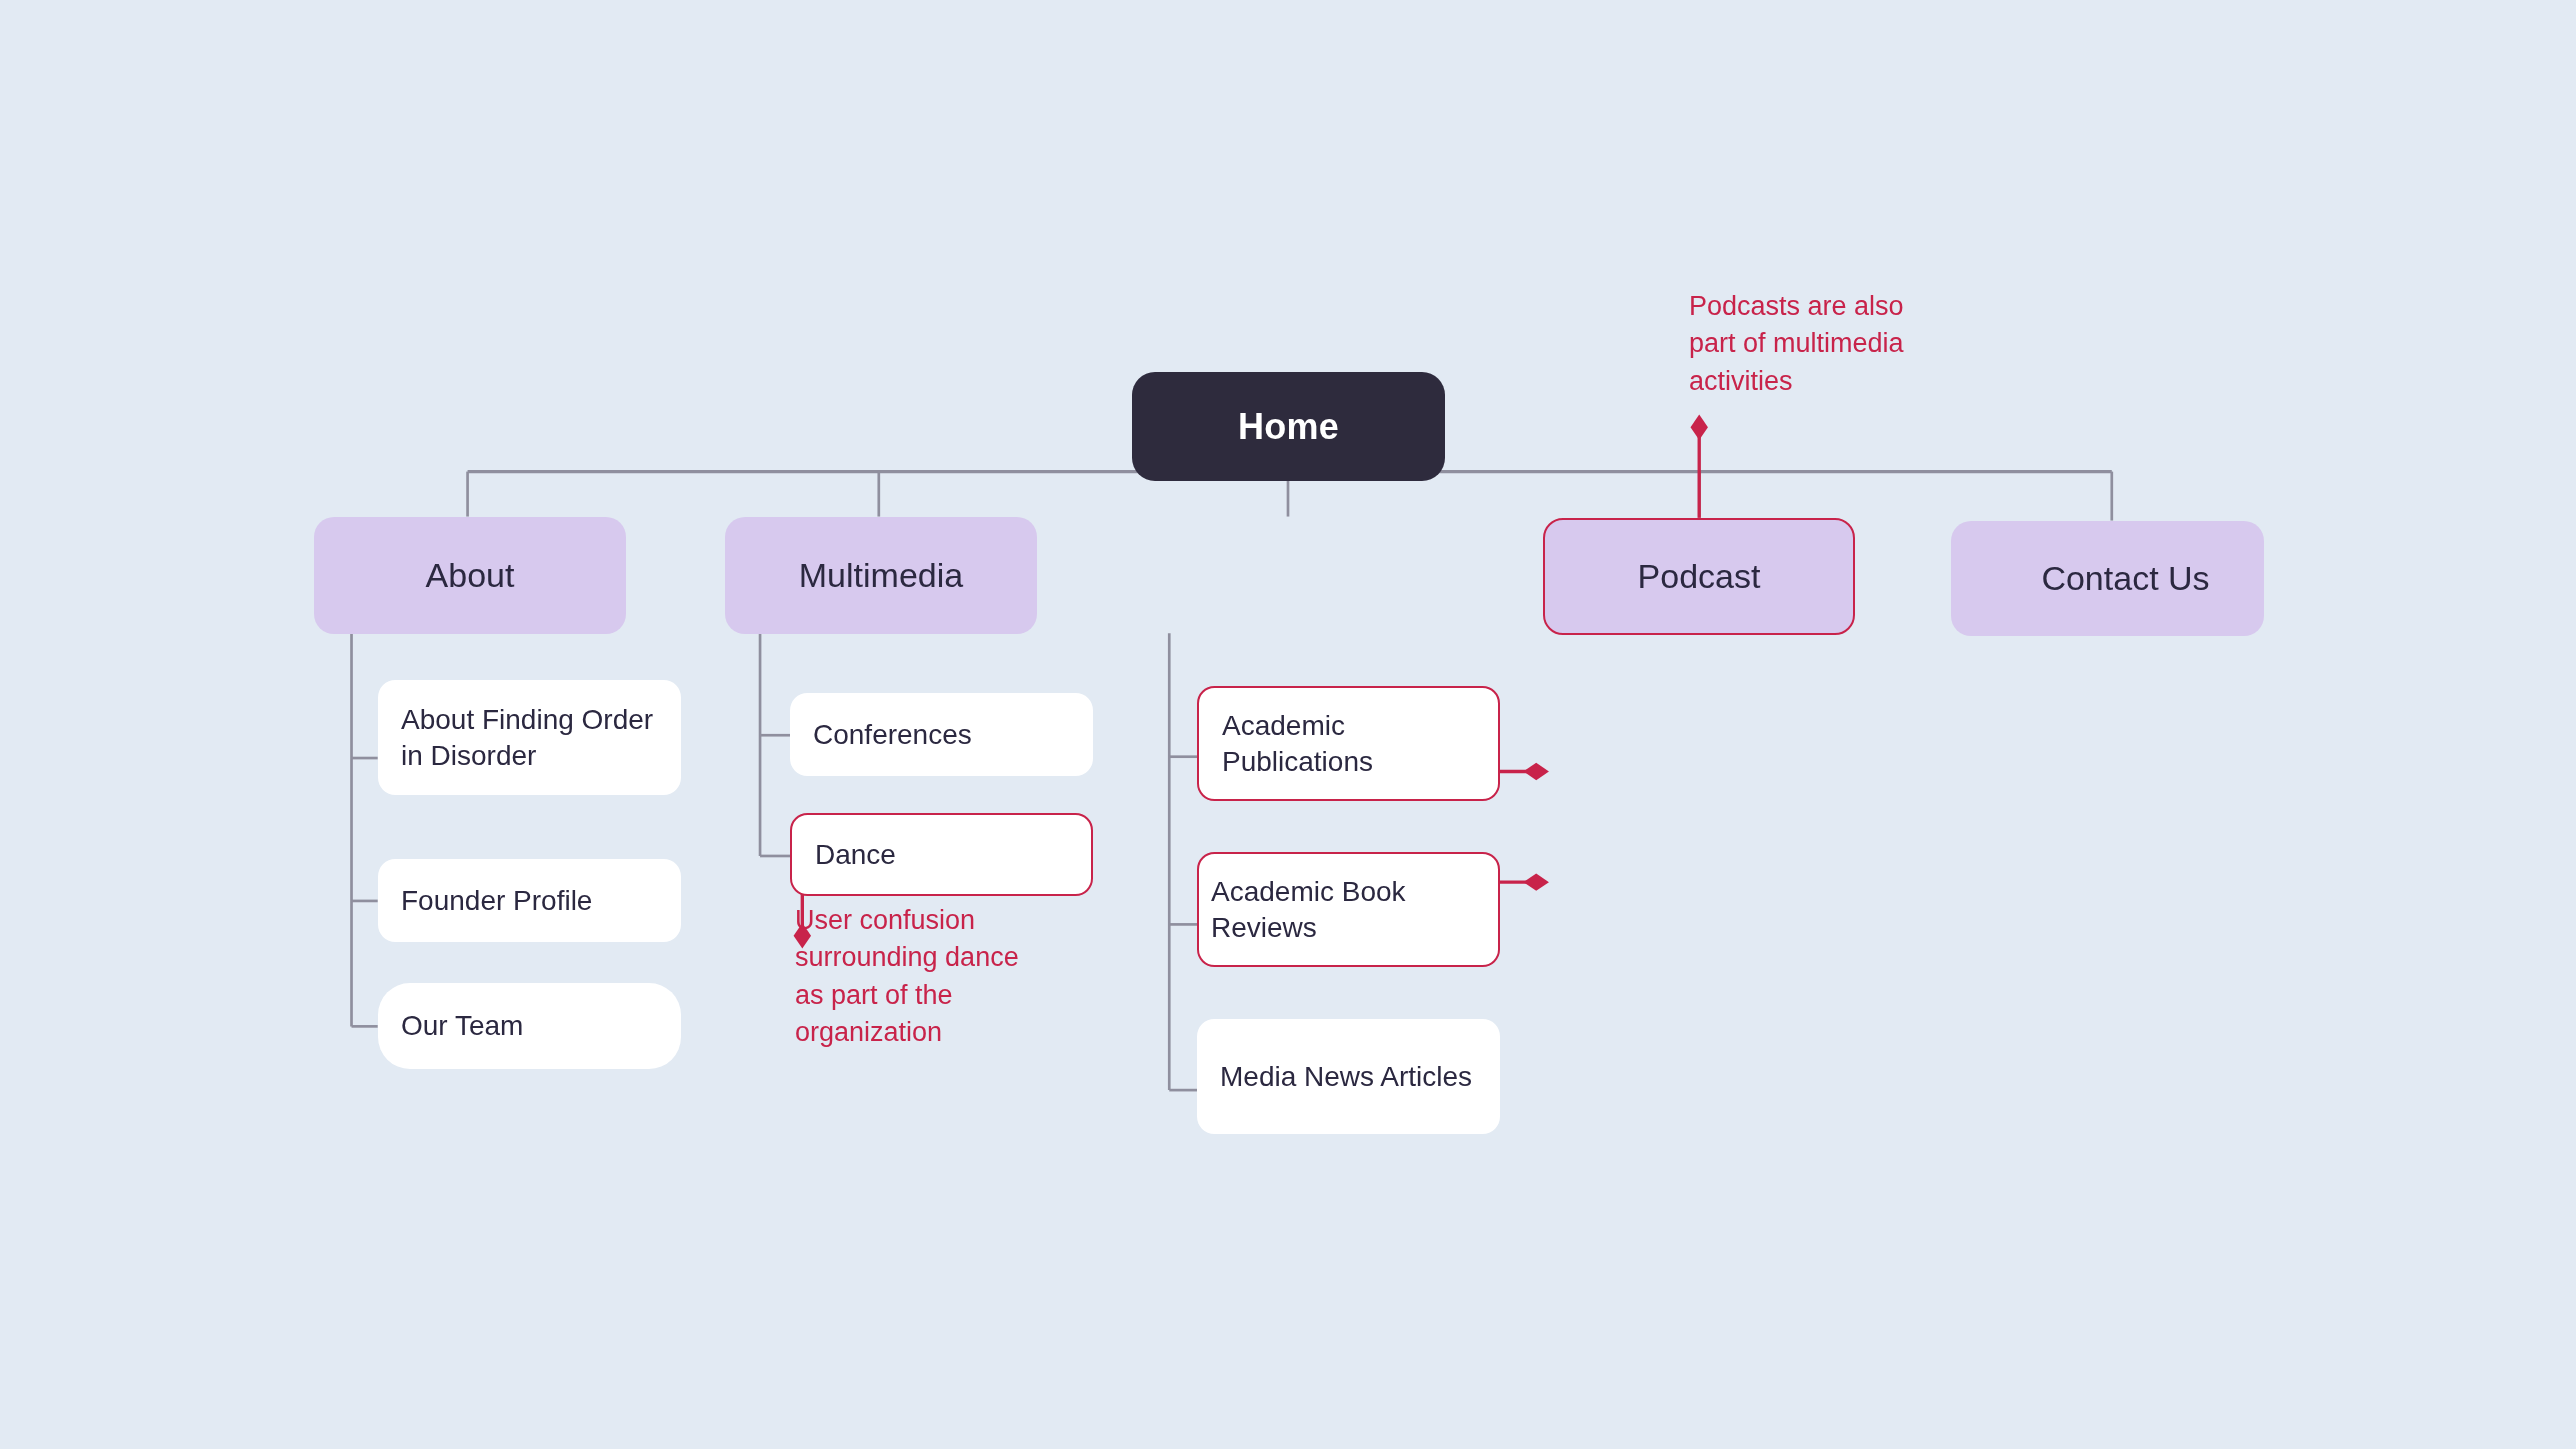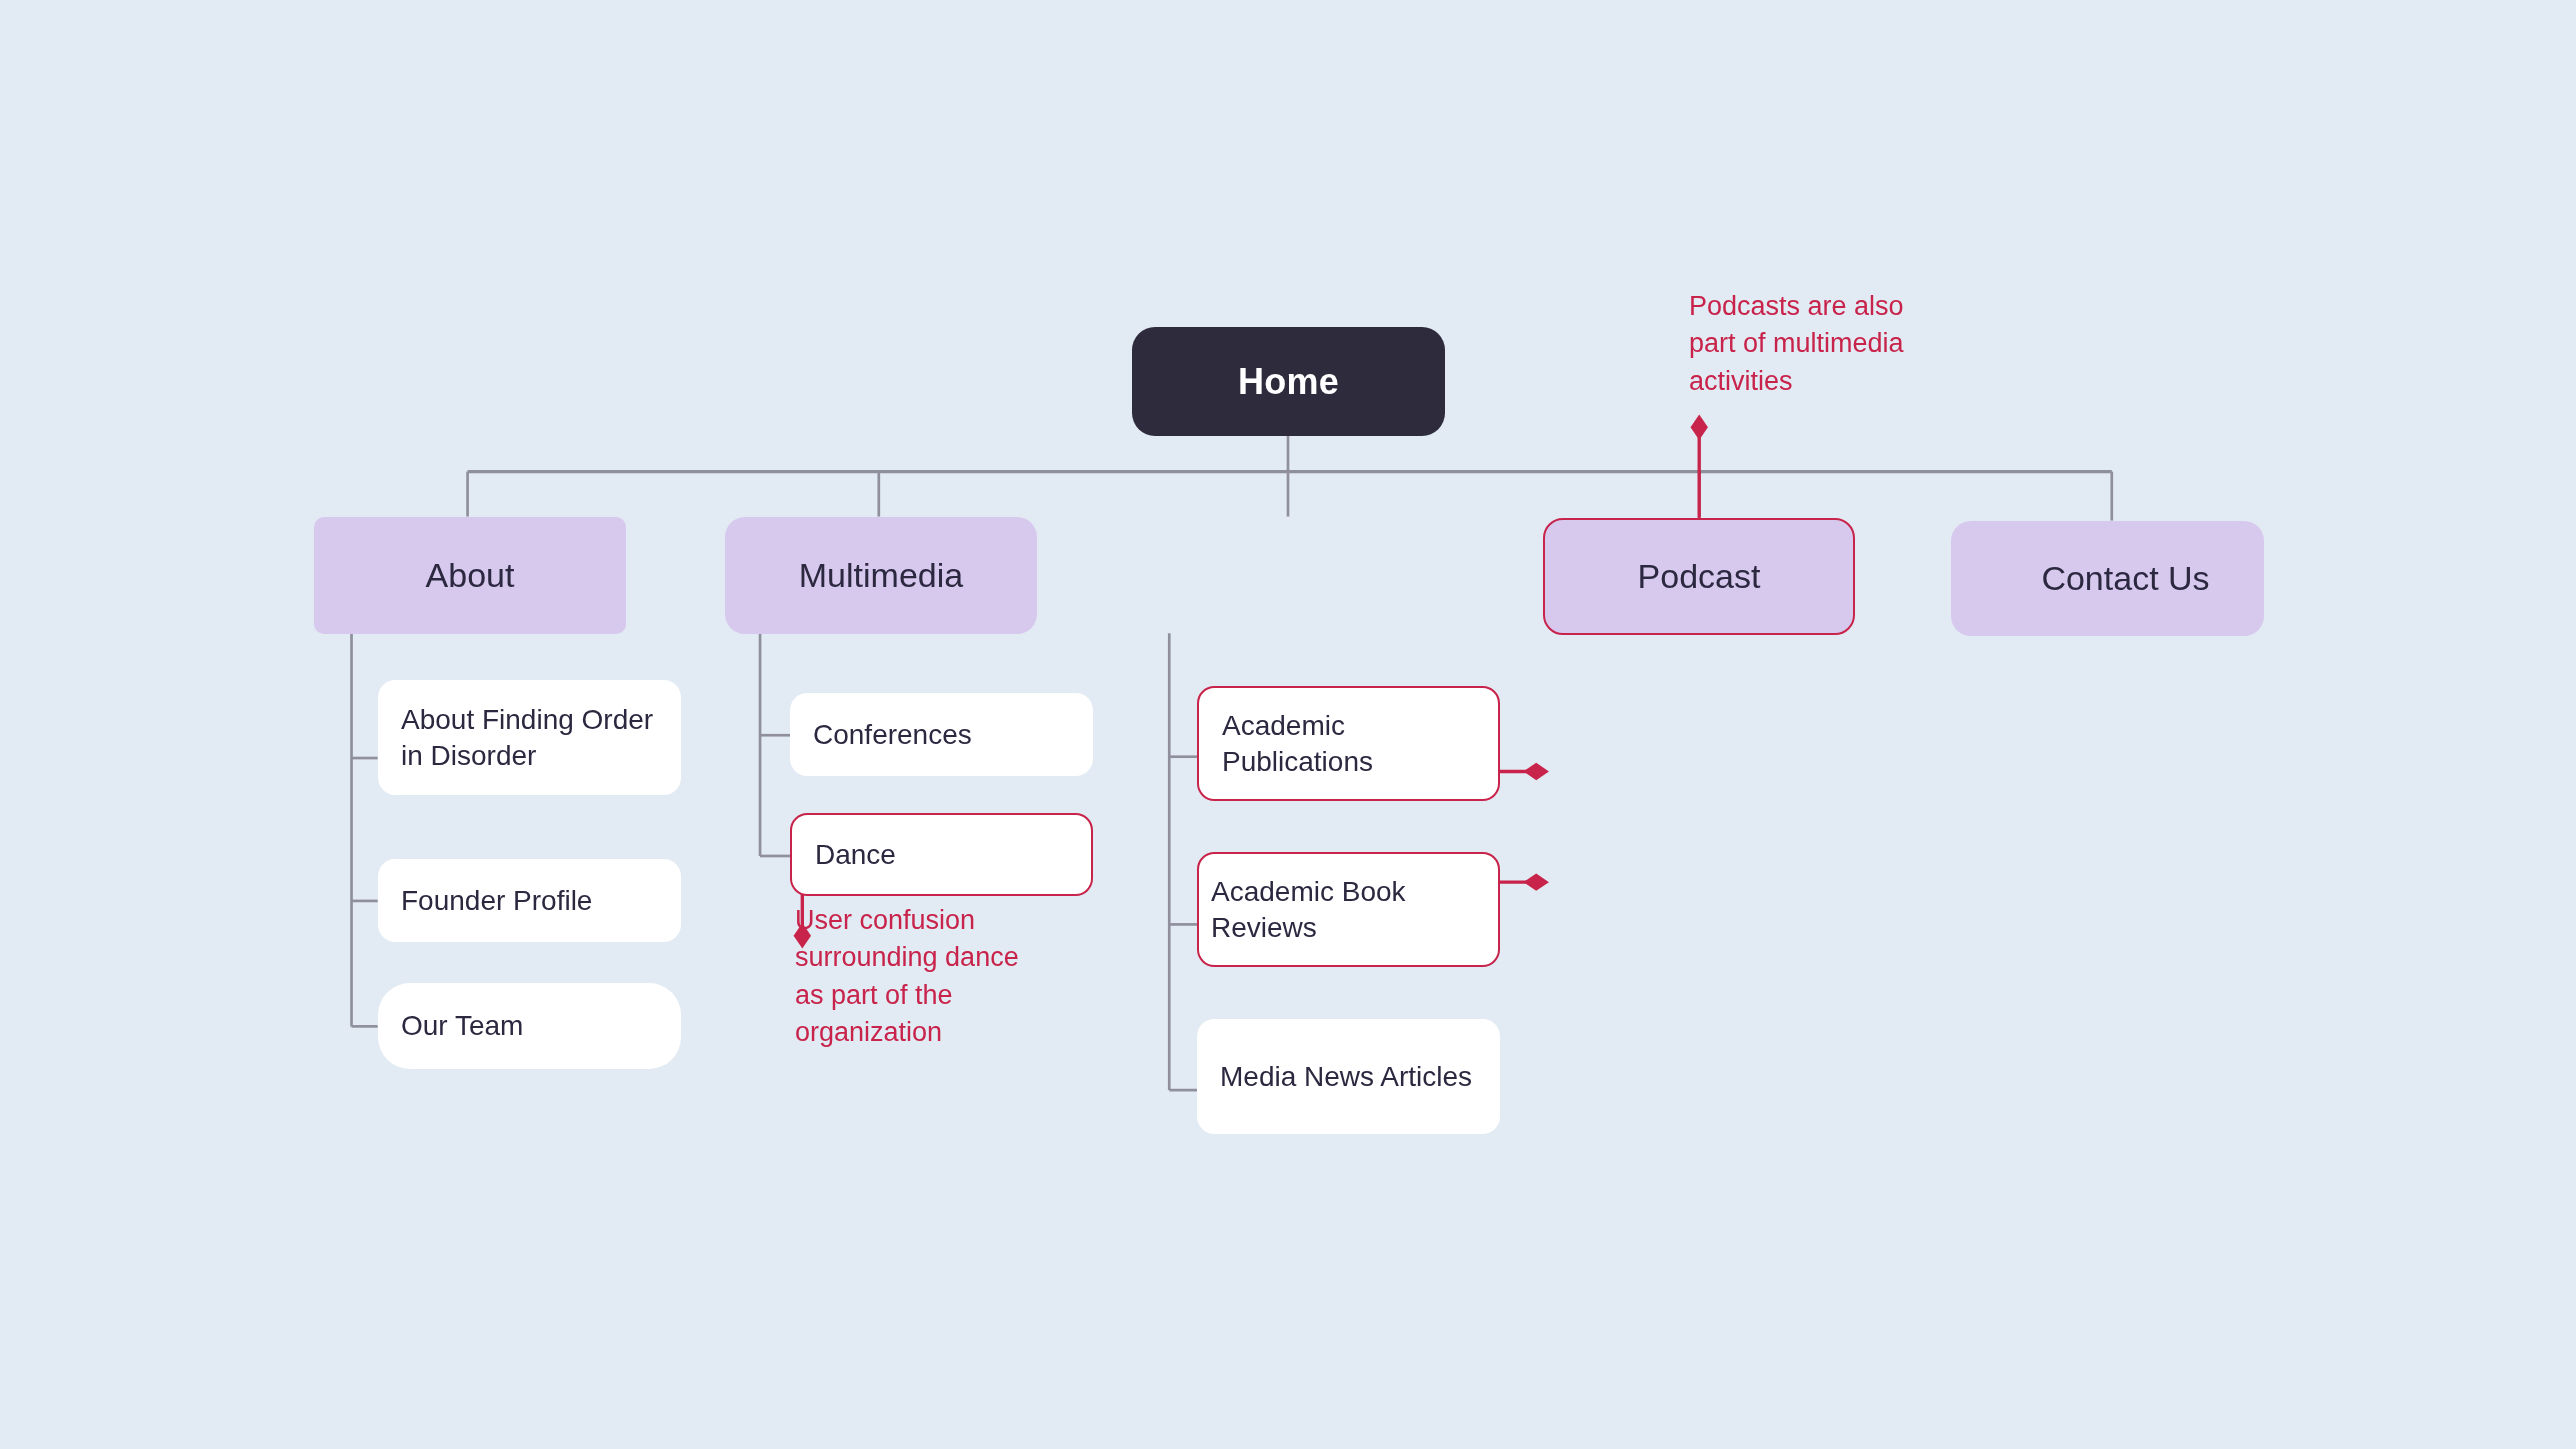--- a/index.html
+++ b/index.html
@@ -33,6 +33,7 @@
     background: #2e2b3d;
     justify-content: center;
     border-radius: 23px;
+    margin-top: 45px;
   }
   .node-home .node-label {
     color: #ffffff;

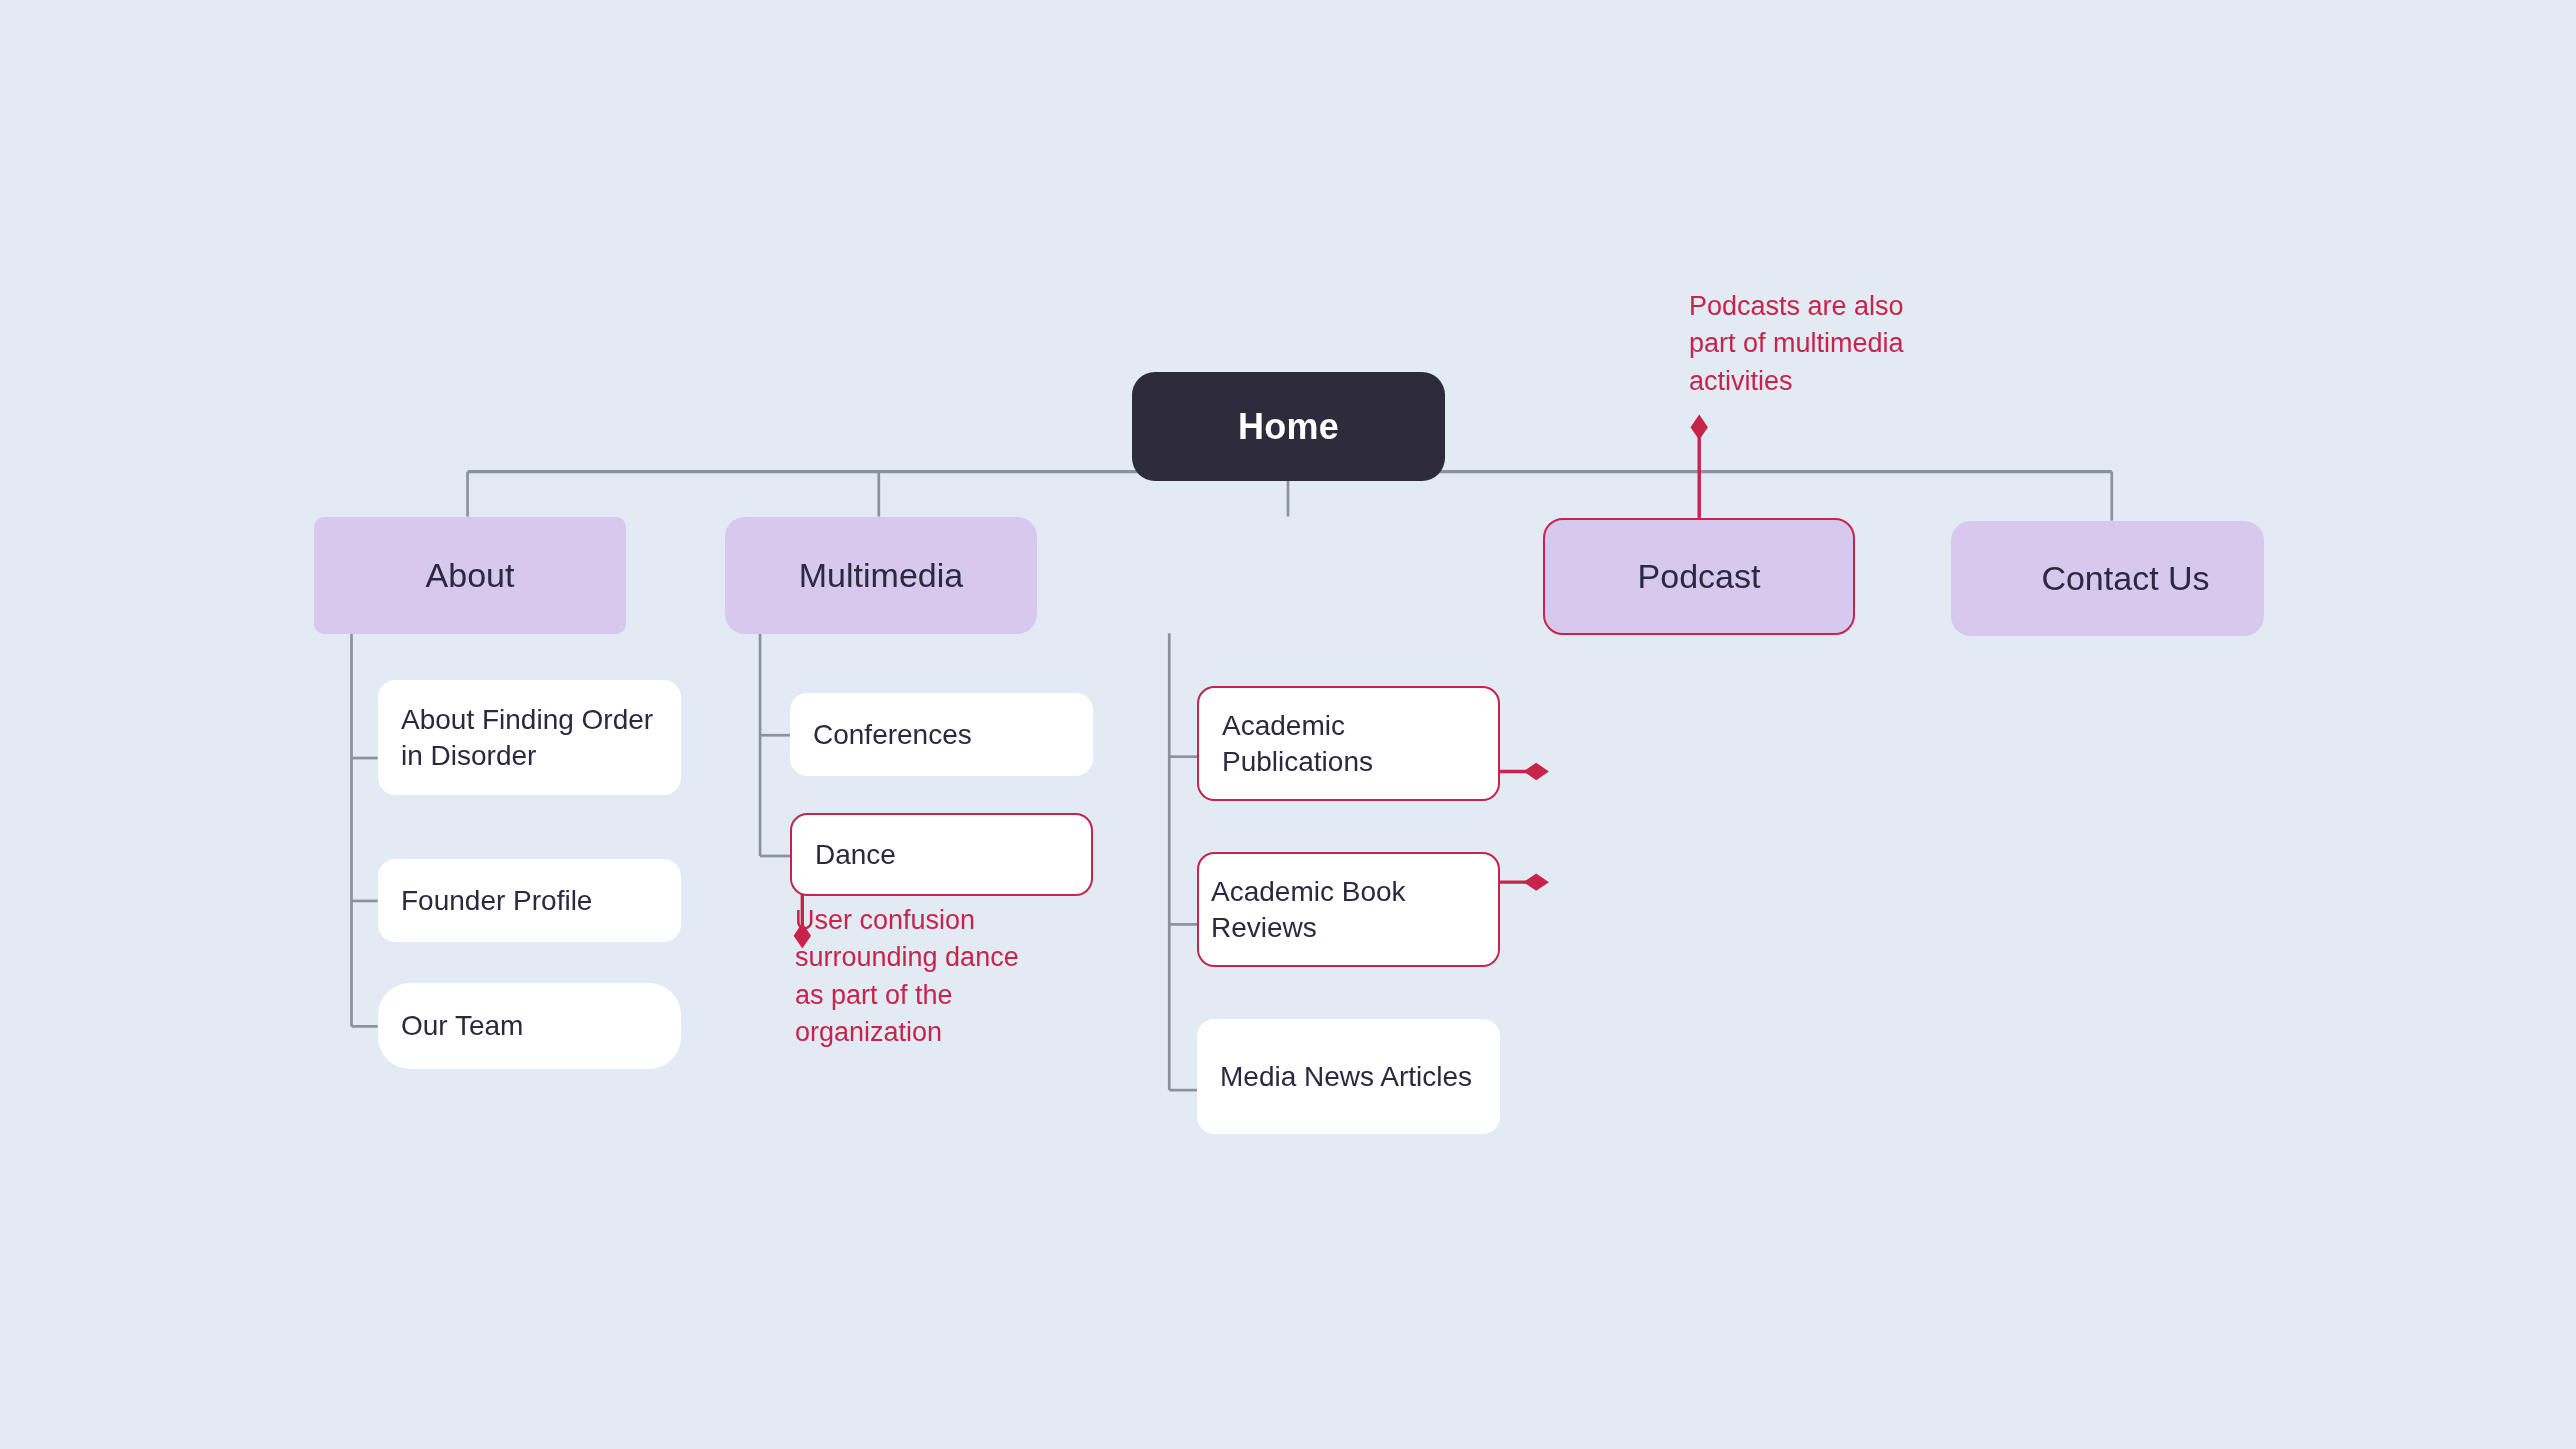--- a/index.html
+++ b/index.html
@@ -123,7 +123,7 @@
     <span class="node-label">Home</span>
   </div>
 
-  <div class="node node-section" style="left:314px; top:517px; width:312px; height:117px;border-radius:10px;">
+  <div class="node node-section" style="left:314px; top:517px; width:312px; height:117px;">
     <span class="node-label">About</span>
   </div>
 

